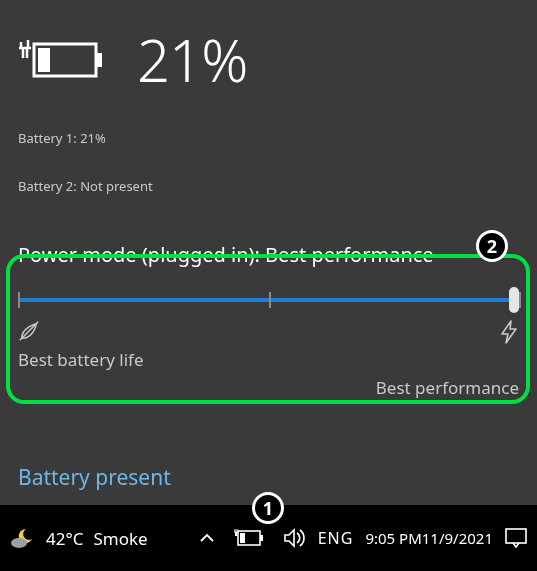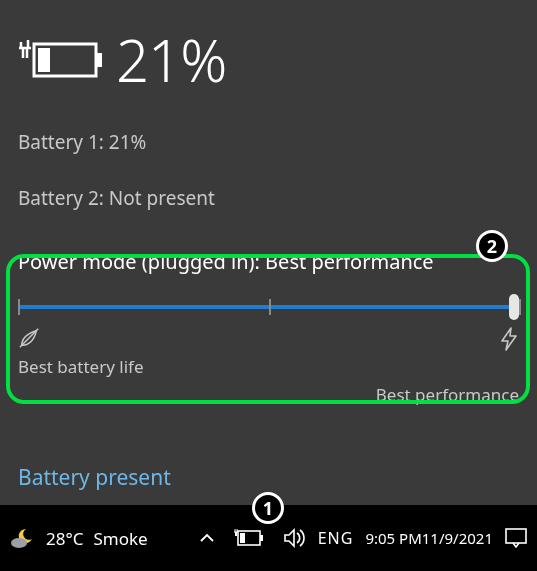--- a/index.html
+++ b/index.html
@@ -9,7 +9,7 @@
     background: #3a3a3a; color: #e8e8e8; padding: 20px 18px 14px 18px;
     display: flex; flex-direction: column;
   }
-  .hero { display: flex; align-items: center; gap: 12px; margin-bottom: 30px; }
+  .hero { display: flex; align-items: center; gap: 33px; margin-bottom: 30px; }
   .battery-glyph { flex: 0 0 auto; }
   .percent { font-size: 58px; font-weight: 300; color: #fff; letter-spacing: -1px; }
   .line { font-size: 19px; color: #c9c9c9; margin-bottom: 30px; }

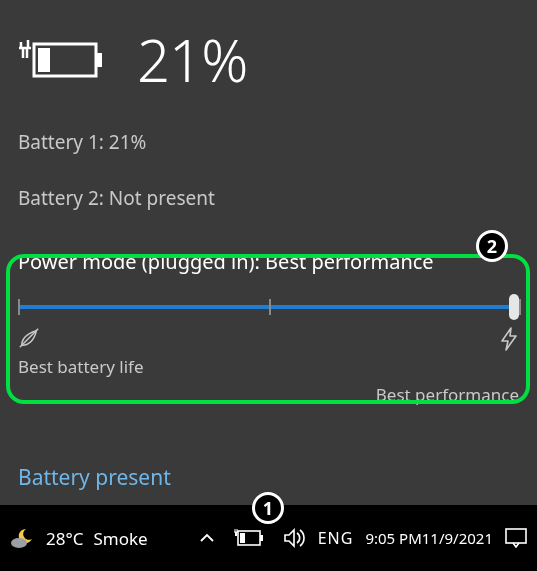--- a/index.html
+++ b/index.html
@@ -12,7 +12,7 @@
   .hero { display: flex; align-items: center; gap: 33px; margin-bottom: 30px; }
   .battery-glyph { flex: 0 0 auto; }
   .percent { font-size: 58px; font-weight: 300; color: #fff; letter-spacing: -1px; }
-  .line { font-size: 19px; color: #c9c9c9; margin-bottom: 30px; }
+  .line { font-size: 13px; color: #c9c9c9; margin-bottom: 30px; }
   .power-block { position: relative; margin-top: 7px; }
   .power-label { font-size: 20px; color: #fff; margin-bottom: 20px; }
   .slider-wrap { position: relative; height: 24px; margin-bottom: 8px; }

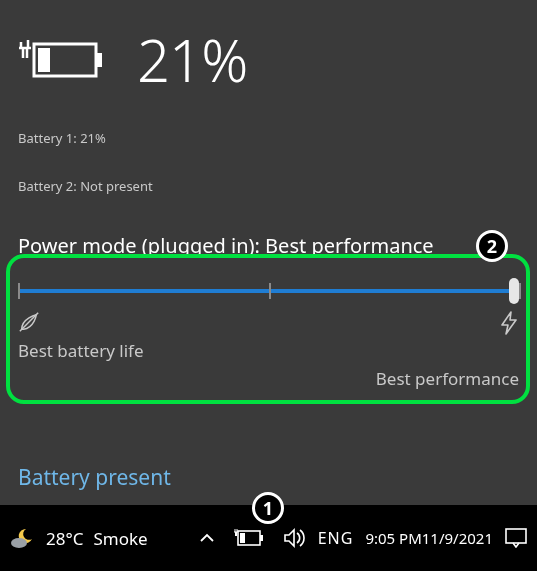--- a/index.html
+++ b/index.html
@@ -13,7 +13,7 @@
   .battery-glyph { flex: 0 0 auto; }
   .percent { font-size: 58px; font-weight: 300; color: #fff; letter-spacing: -1px; }
   .line { font-size: 13px; color: #c9c9c9; margin-bottom: 30px; }
-  .power-block { position: relative; margin-top: 7px; }
+  .power-block { position: relative; margin-top: 16px; }
   .power-label { font-size: 20px; color: #fff; margin-bottom: 20px; }
   .slider-wrap { position: relative; height: 24px; margin-bottom: 8px; }
   .track { position: absolute; left: 0; right: 0; top: 50%; height: 4px; background: #1f7dd3; transform: translateY(-50%); }

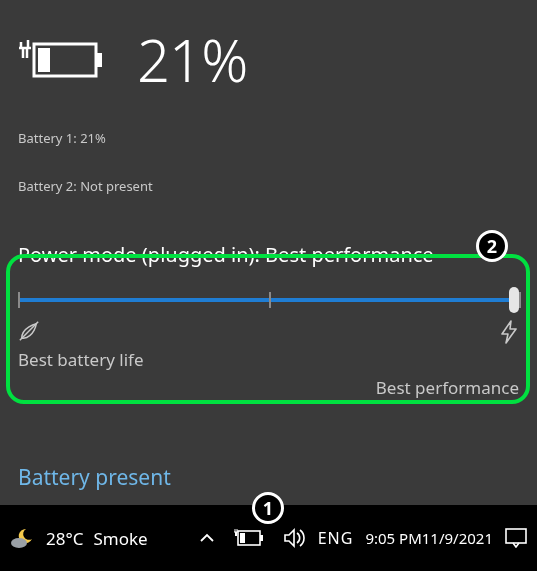--- a/index.html
+++ b/index.html
@@ -118,7 +118,7 @@
         <ellipse cx="9" cy="18" rx="8" ry="5" fill="#9aa0a6"></ellipse>
       </svg>
     </span>
-    <span>28°C</span>
+    <span>42°C</span>
     <span>Smoke</span>
   </div>
 

